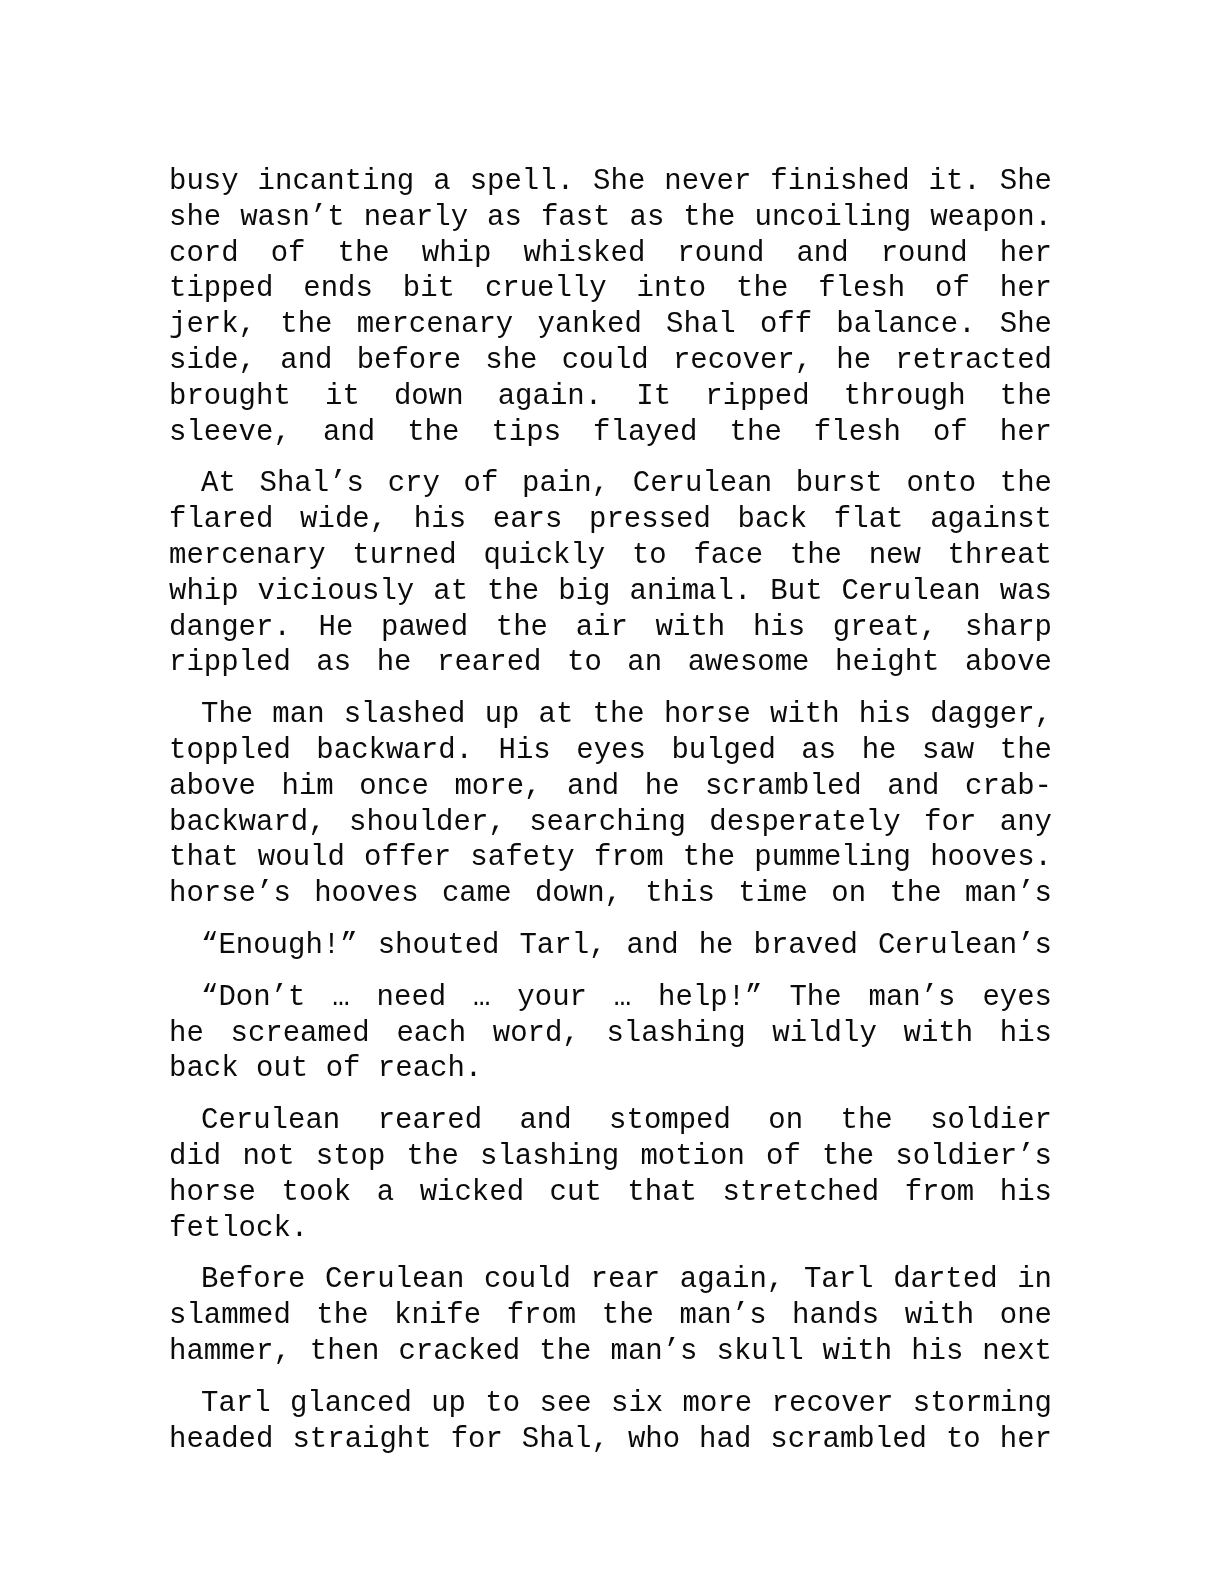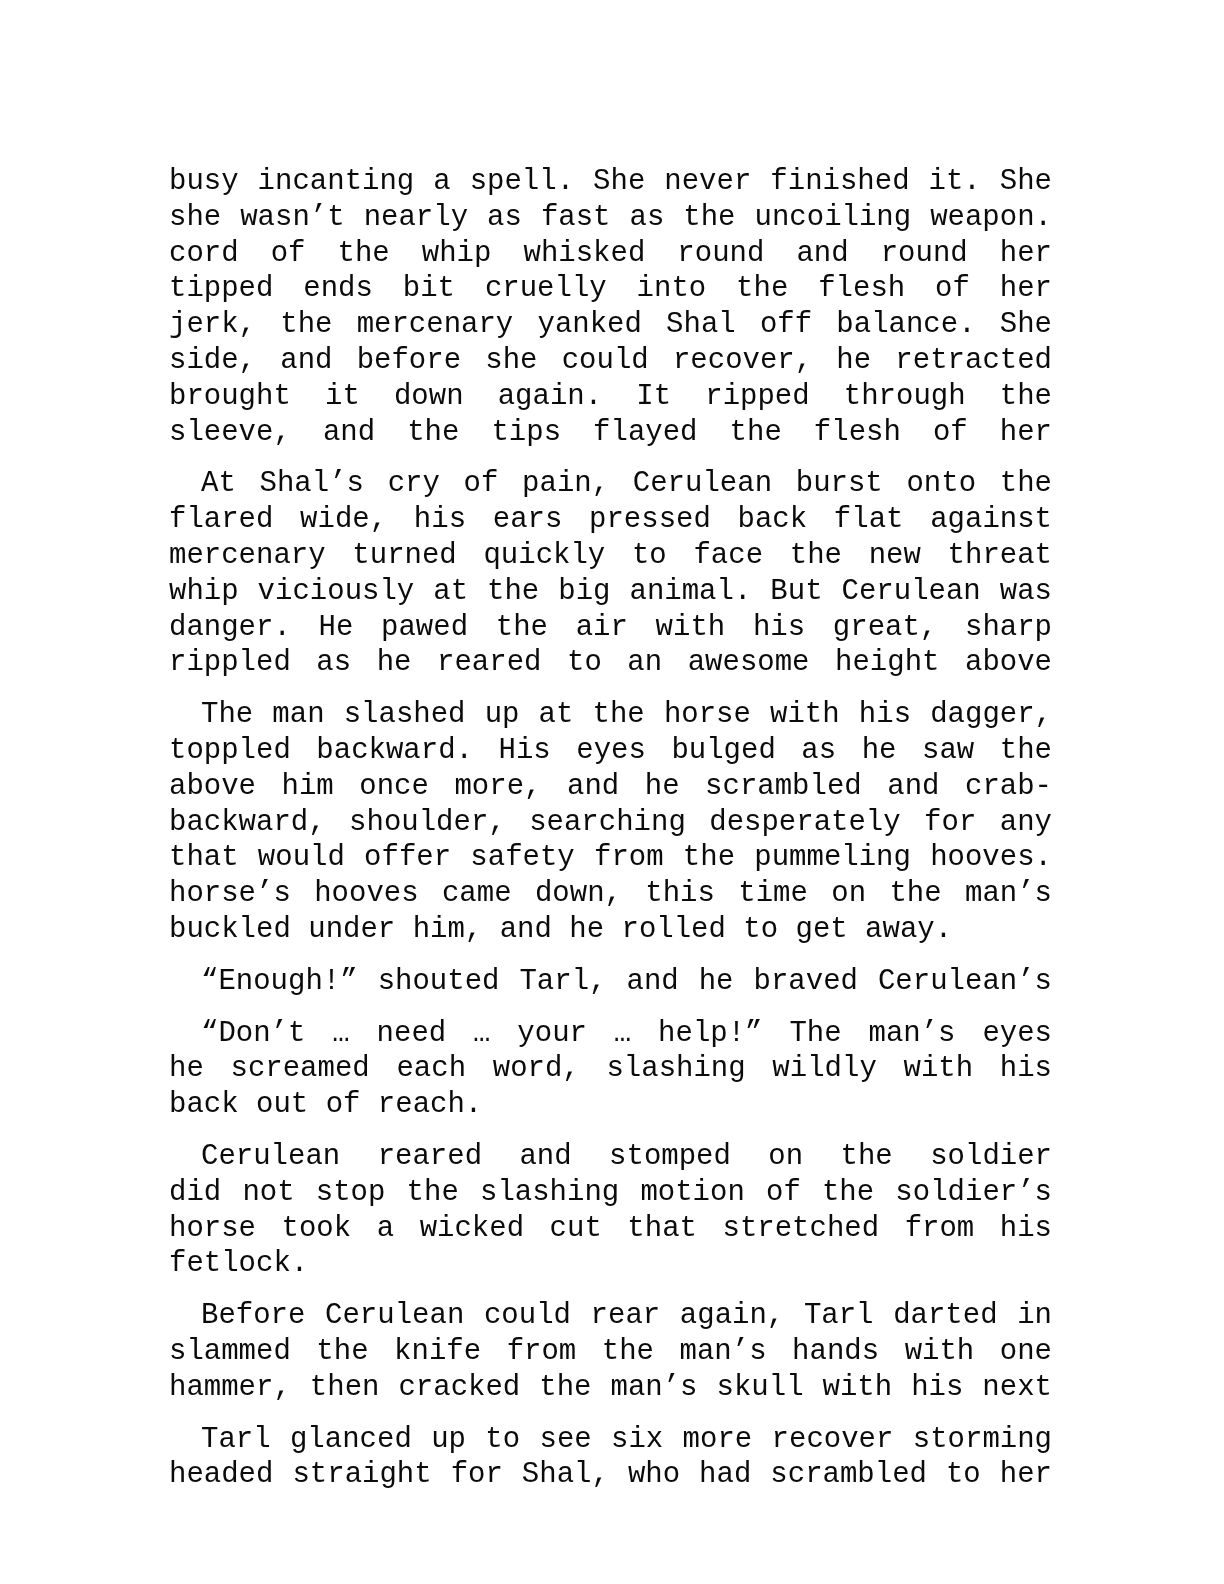--- a/index.html
+++ b/index.html
@@ -77,7 +77,6 @@
         <div class="line">backward, shoulder, searching desperately for any nook or cranny</div>
         <div class="line">that would offer safety from the pummeling hooves. Again the</div>
         <div class="line">horse’s hooves came down, this time on the man’s bent legs. They</div>
-        <div class="line end">buckled under him, and he rolled to get away.</div>
       </div>
       <div class="para">
         <div class="line indent">“Enough!” shouted Tarl, and he braved Cerulean’s wrath to try to</div>

